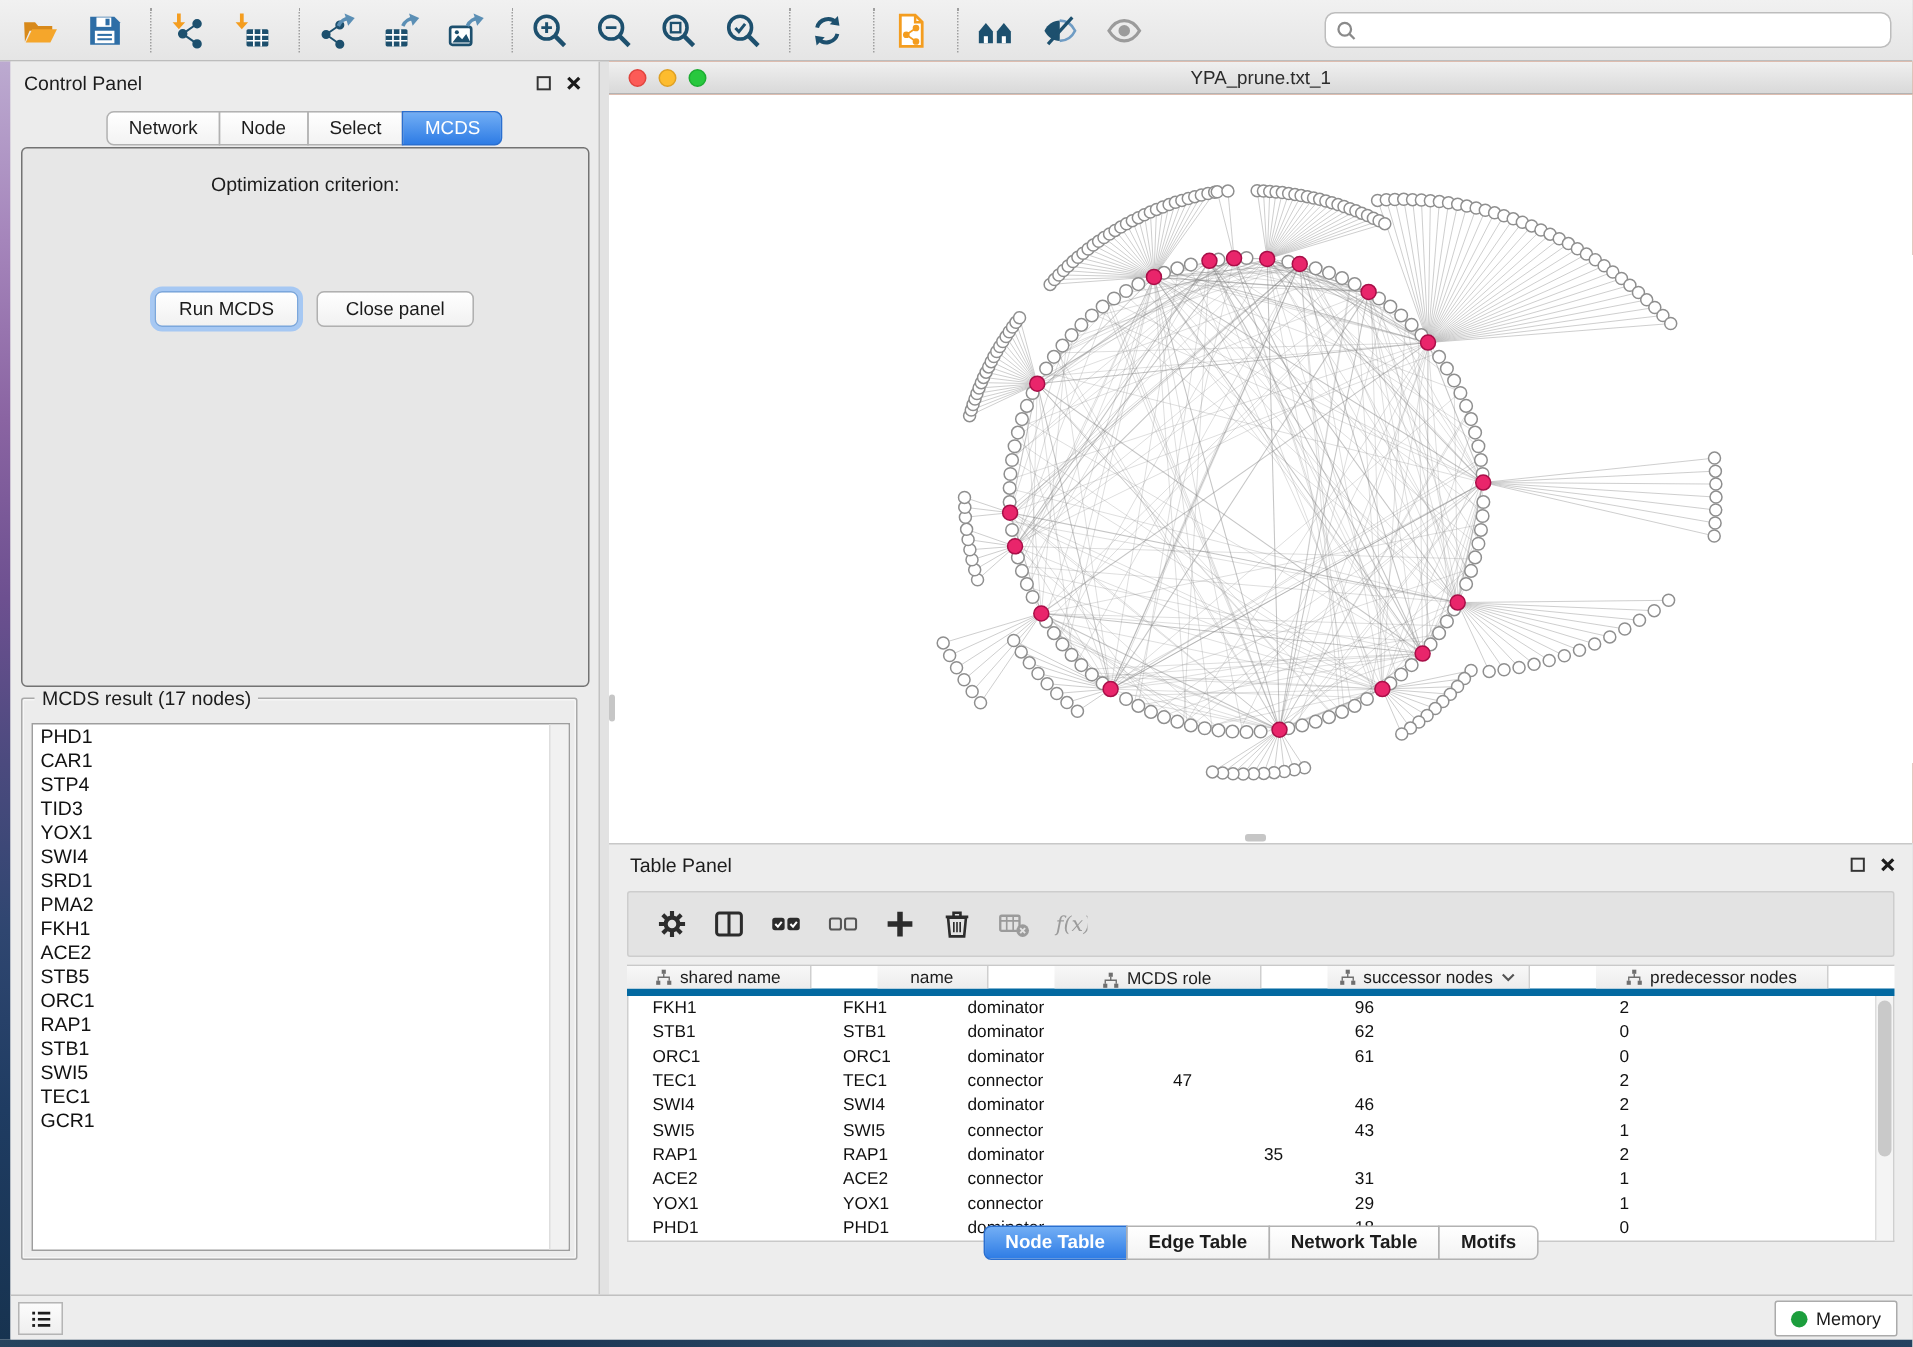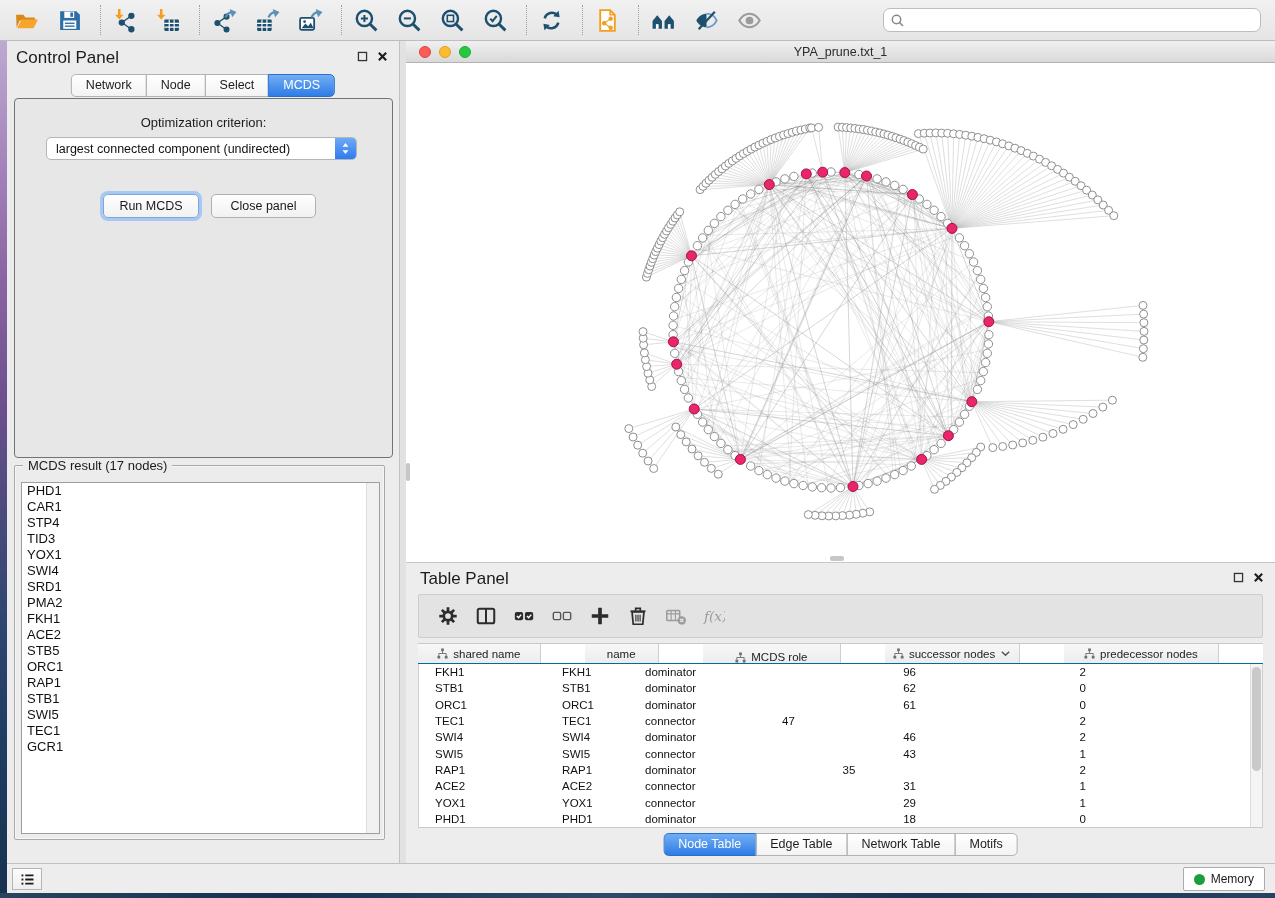--- a/index.html
+++ b/index.html
@@ -26,7 +26,7 @@
   
   #control-panel { position:absolute; left:7px; top:41px; width:393px; height:822px;
     background:#ececec; border-right:1px solid #c2c2c2; }
-  .panel-title { position:absolute; left:9px; top:7px; font-size:17px; color:#1c1c1c; }
+  .panel-title { position:absolute; left:9px; top:7px; font-size:13px; color:#1c1c1c; }
   .panel-btns { position:absolute; right:10px; top:8px; display:flex; gap:7px; }
   .panel-btns svg { width:13px; height:13px; }
   #cp-tabs { position:absolute; top:33px; left:50%; transform:translateX(-50%); display:flex; }

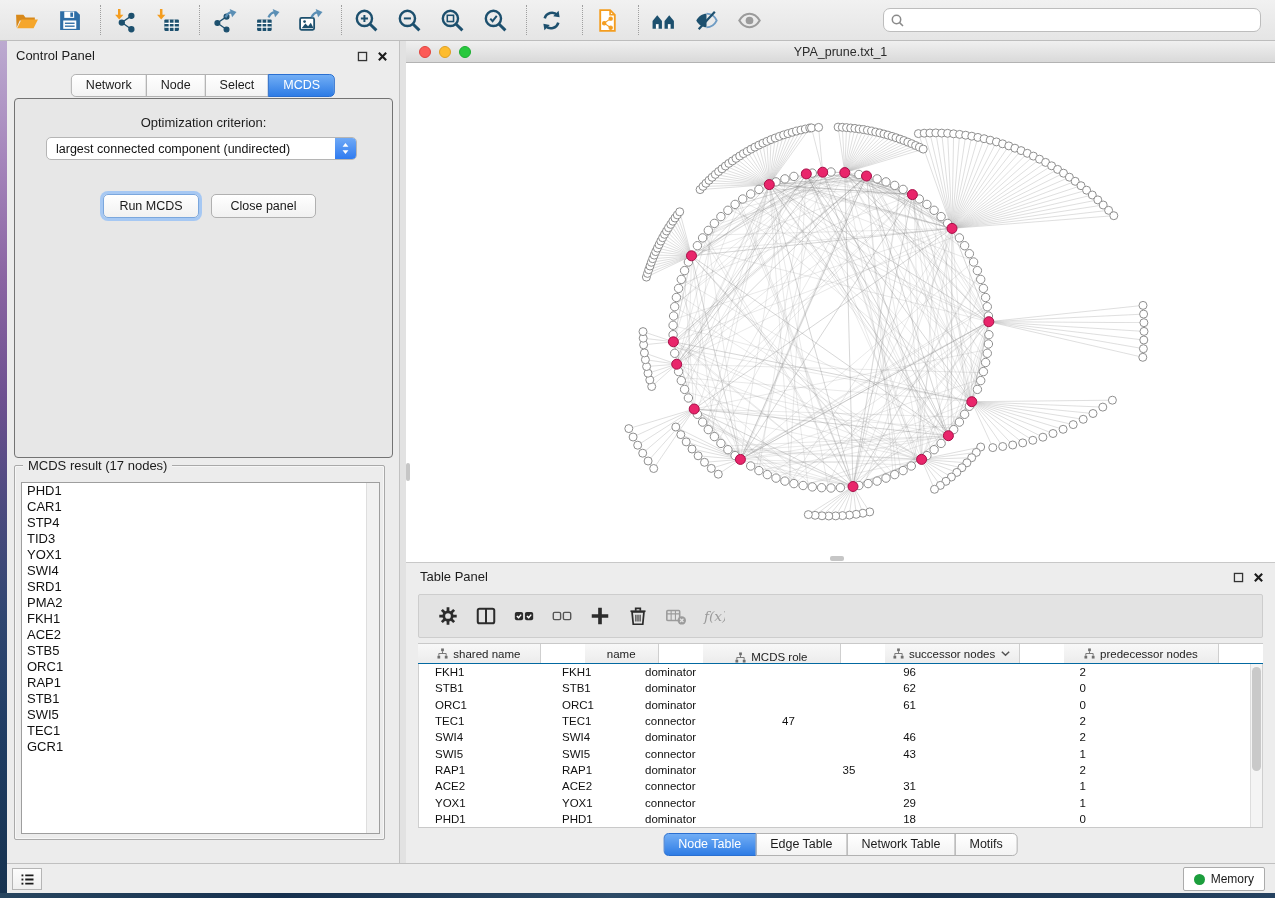--- a/index.html
+++ b/index.html
@@ -279,15 +279,6 @@
     </div>
   <div id="cp-content">
     <div id="opt-label">Optimization criterion:</div>
-    <div id="opt-select">
-      <span class="val">largest connected component (undirected)</span>
-      <span class="cap">
-        <svg viewBox="0 0 12 16" width="11" height="15">
-            <path d="M6 2l3.2 4H2.8z" fill="#fff"></path>
-            <path d="M6 14l3.2-4H2.8z" fill="#fff"></path>
-          </svg>
-      </span>
-    </div>
     <div class="cp-buttons">
       <div id="run-btn" class="pushbtn">Run MCDS</div>
       <div id="close-panel-btn" class="pushbtn">Close panel</div>

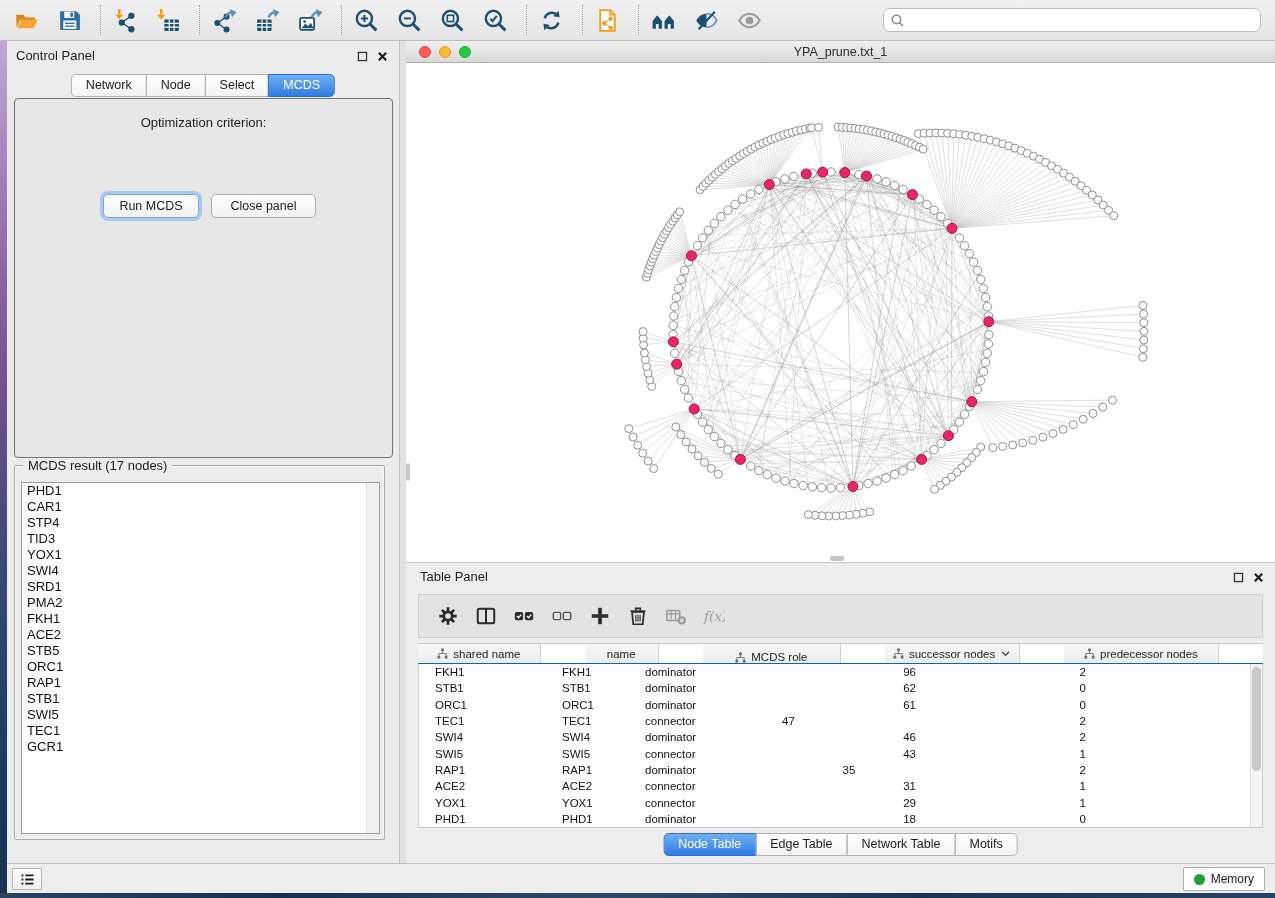--- a/index.html
+++ b/index.html
@@ -75,7 +75,7 @@
   .tp-btn { width:24px; height:24px; margin-right:14px; display:flex; align-items:center; justify-content:center; }
   .tp-btn svg { width:22px; height:22px; }
   #tp-header { position:absolute; left:12px; right:12px; top:80px; height:21px; display:flex;
-    border-top:1px solid #c9c9c9; border-bottom:1px solid #0369a1; background:#fff;gap:44px; }
+    border-top:1px solid #c9c9c9; border-bottom:5px solid #0369a1; background:#fff;gap:44px; }
   .th-cell { background:linear-gradient(#f8f8f8,#ececec); border-right:1px solid #cfcfcf;
     display:flex; align-items:center; justify-content:center; gap:5px; font-size:11.5px; color:#1d1d1d; }
   .th-cell svg.colicon { width:11px; height:11px; }

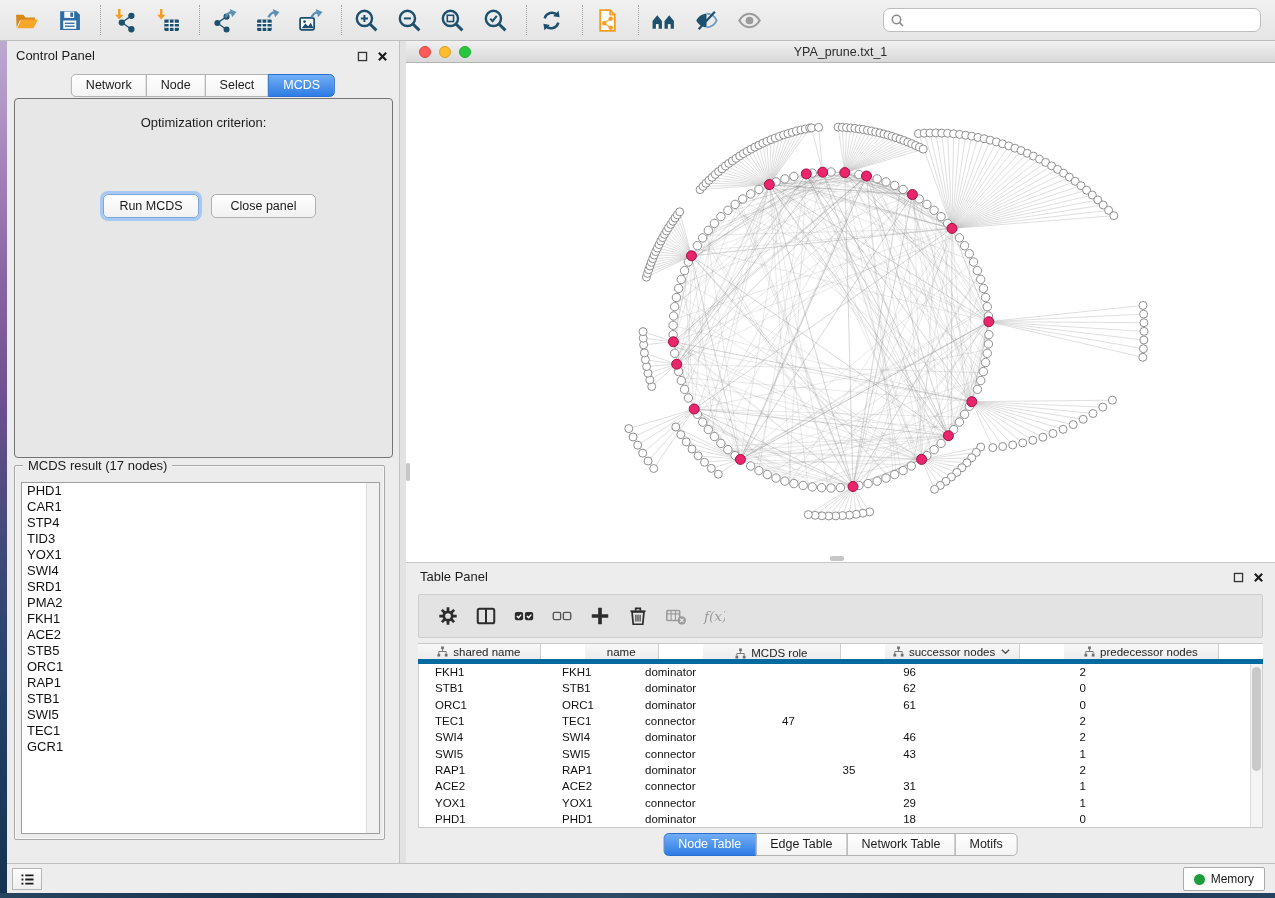--- a/index.html
+++ b/index.html
@@ -86,7 +86,7 @@
   .t-cell { overflow:hidden; white-space:nowrap; }
   #tp-vscroll { position:absolute; right:0; top:0; bottom:0; width:12px; background:#f4f4f4; border-left:1px solid #ddd; }
   #tp-vthumb { position:absolute; left:1px; right:1px; top:3px; height:104px; background:#c9c9c9; border-radius:5px; }
-  #tp-tabs { position:absolute; bottom:7px; left:50%; transform:translateX(-50%); display:flex; }
+  #tp-tabs { position:absolute; bottom:23px; left:50%; transform:translateX(-50%); display:flex;font-weight:bold; }
 
   
   #statusbar { position:absolute; left:7px; top:863px; width:1268px; height:30px; background:#ededed; border-top:1px solid #c0c0c0; }

